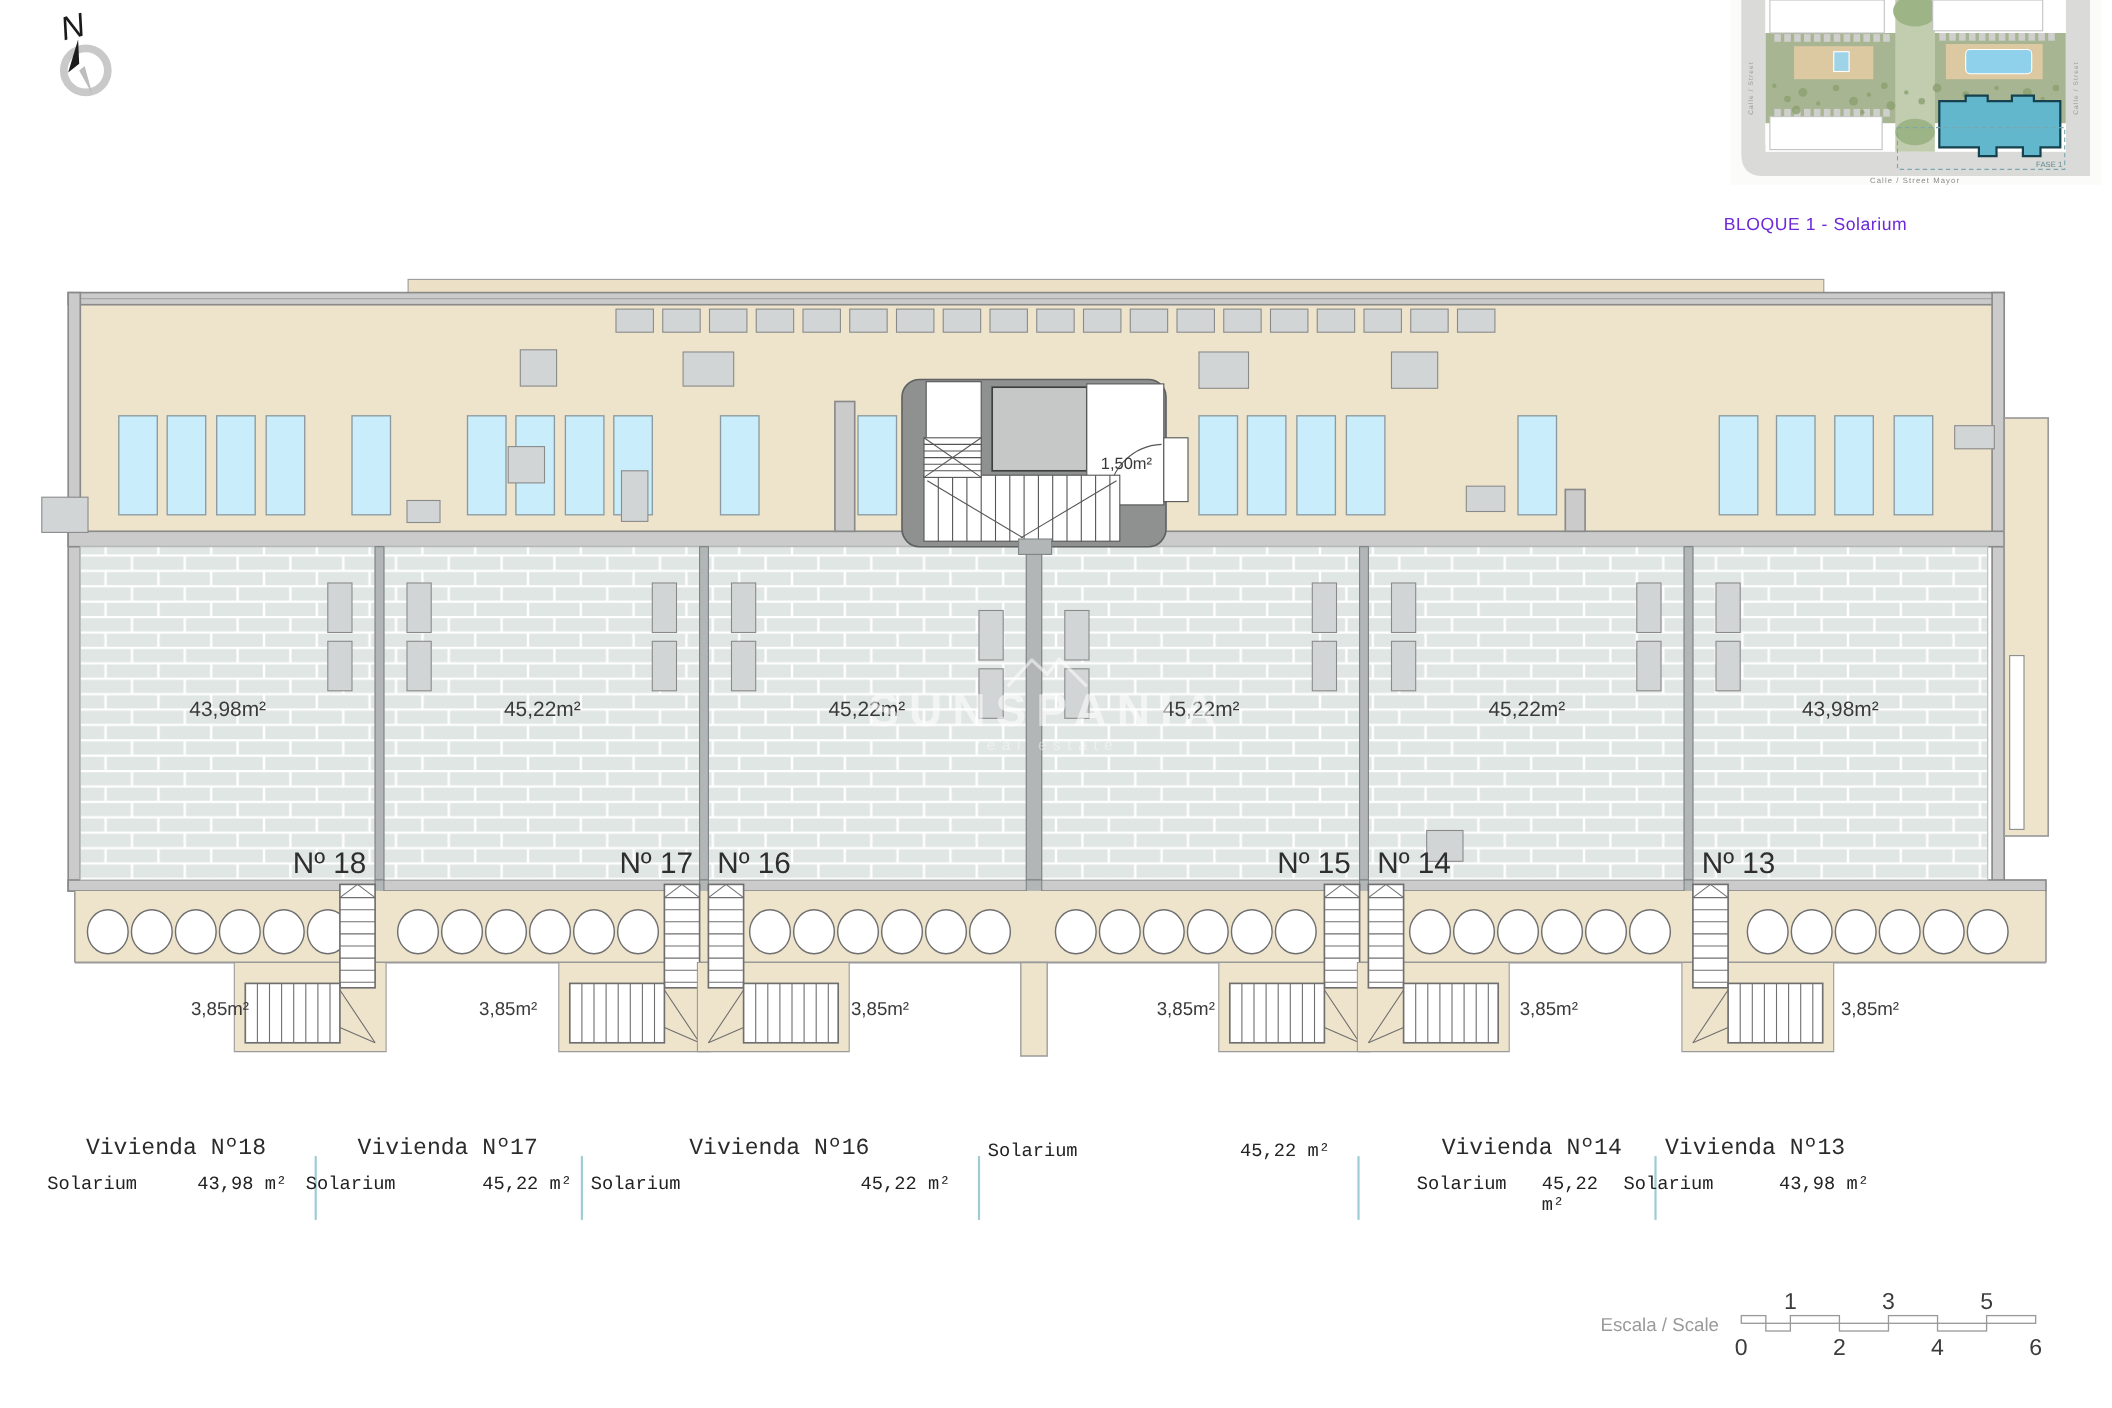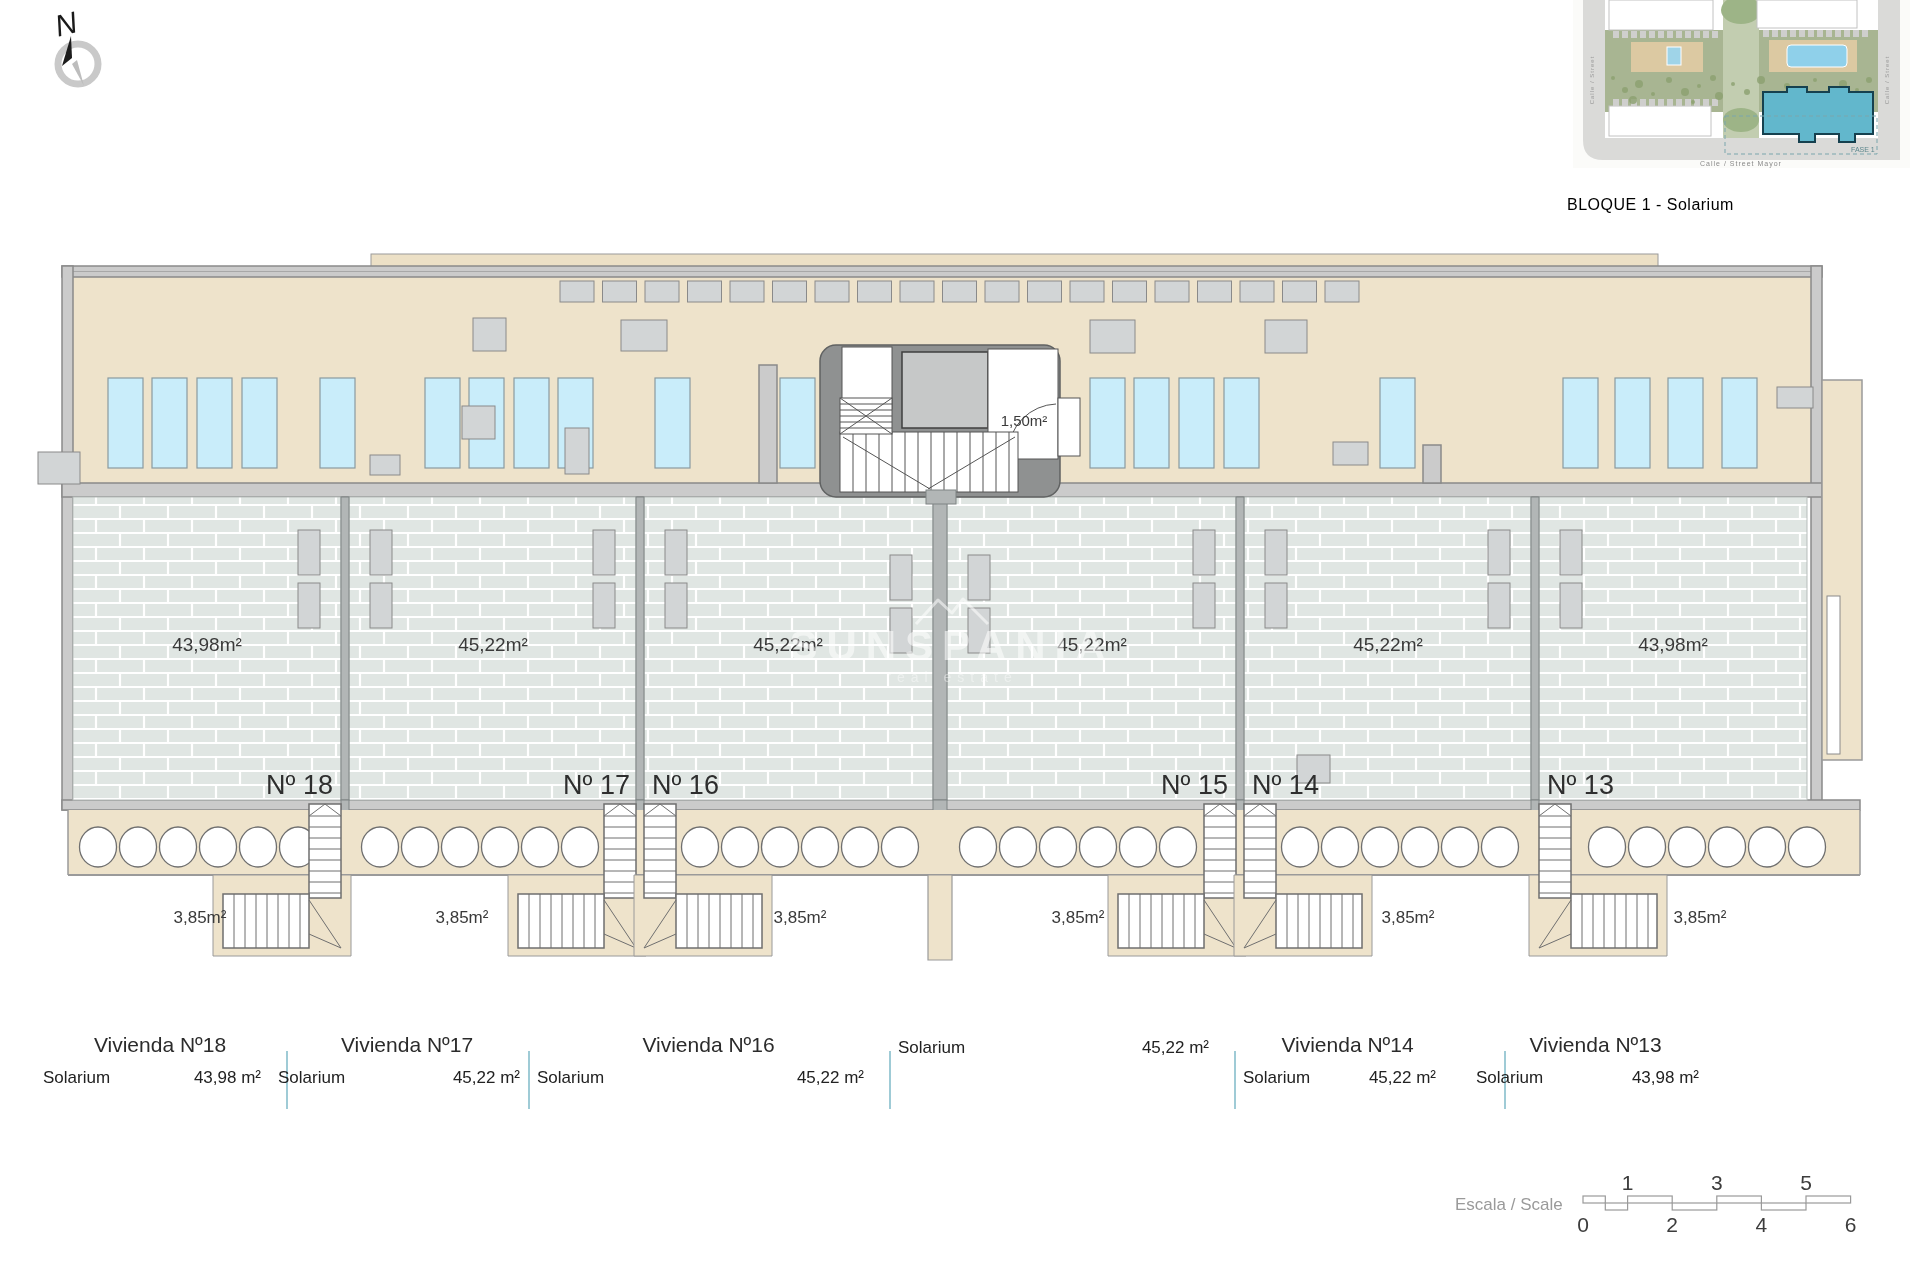--- a/index.html
+++ b/index.html
@@ -6,7 +6,7 @@
     font-family:"Liberation Sans", sans-serif;}
   #stage{position:relative;width:1920px;height:1280px;background:#fff;}
   #plan-svg{position:absolute;left:0;top:0;}
-  #bloque-caption{position:absolute;left:1567px;top:196px;font-size:16px;color:#000000;letter-spacing:.5px;}
+  #bloque-caption{position:absolute;left:1567px;top:196px;font-size:16px;color:#6d28d9;letter-spacing:.5px;}
   
   #vivienda-table{position:absolute;left:0;top:1030px;width:1920px;height:90px;}
   .viv-col{position:absolute;top:0;height:80px;}

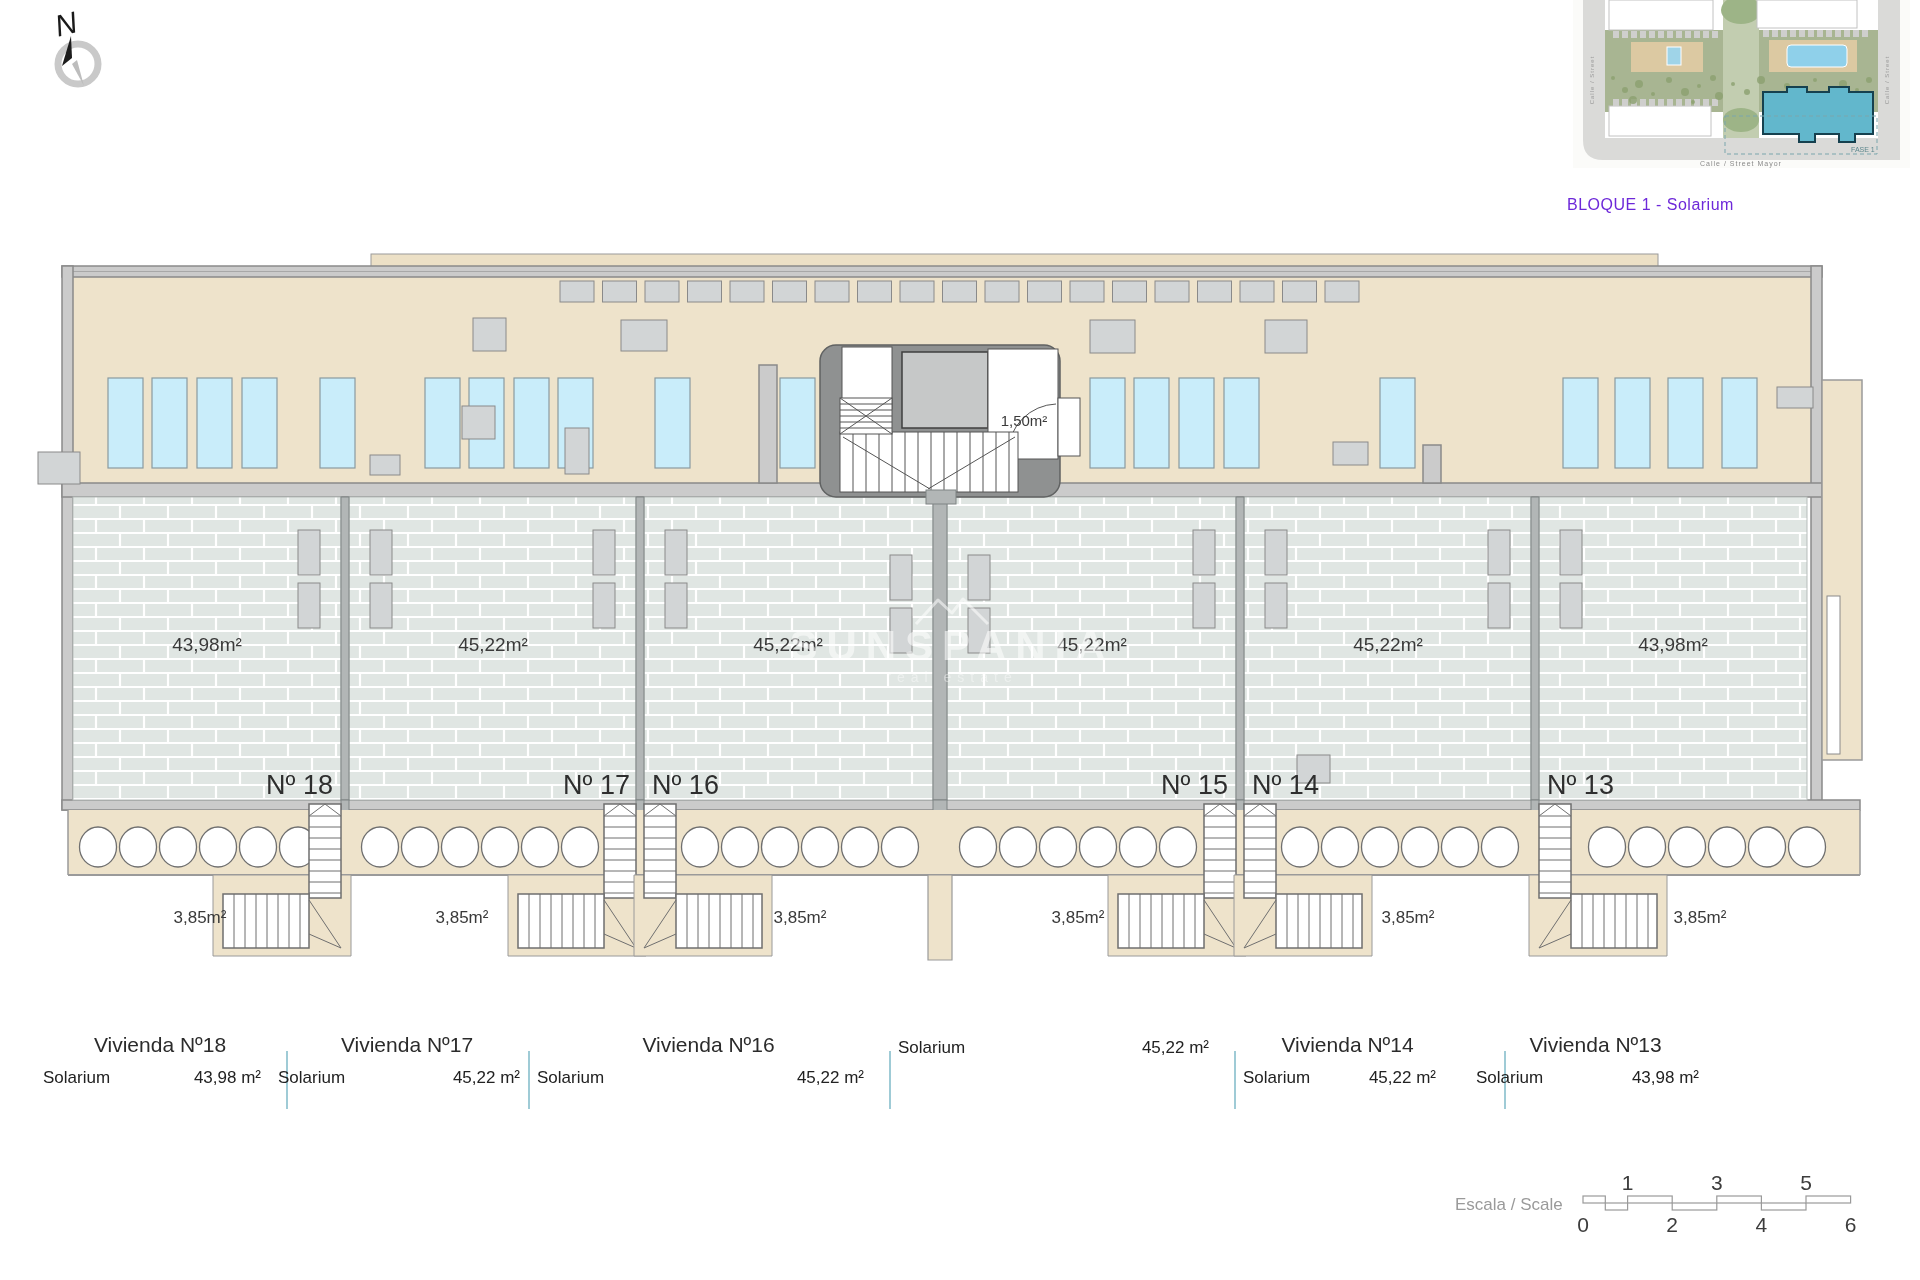--- a/index.html
+++ b/index.html
@@ -9,7 +9,7 @@
   #bloque-caption{position:absolute;left:1567px;top:196px;font-size:16px;color:#6d28d9;letter-spacing:.5px;}
   
   #vivienda-table{position:absolute;left:0;top:1030px;width:1920px;height:90px;}
-  .viv-col{position:absolute;top:0;height:80px;}
+  .viv-col{position:absolute;top:0;height:80px;font-family:Liberation Mono, monospace;}
   .viv-head{text-align:center;font-size:21px;color:#2b2b2b;height:30px;line-height:30px;}
   .viv-row{display:flex;justify-content:space-between;margin-top:8px;font-size:17px;color:#222;
     padding:0 24px 0 8px;gap:32px;}

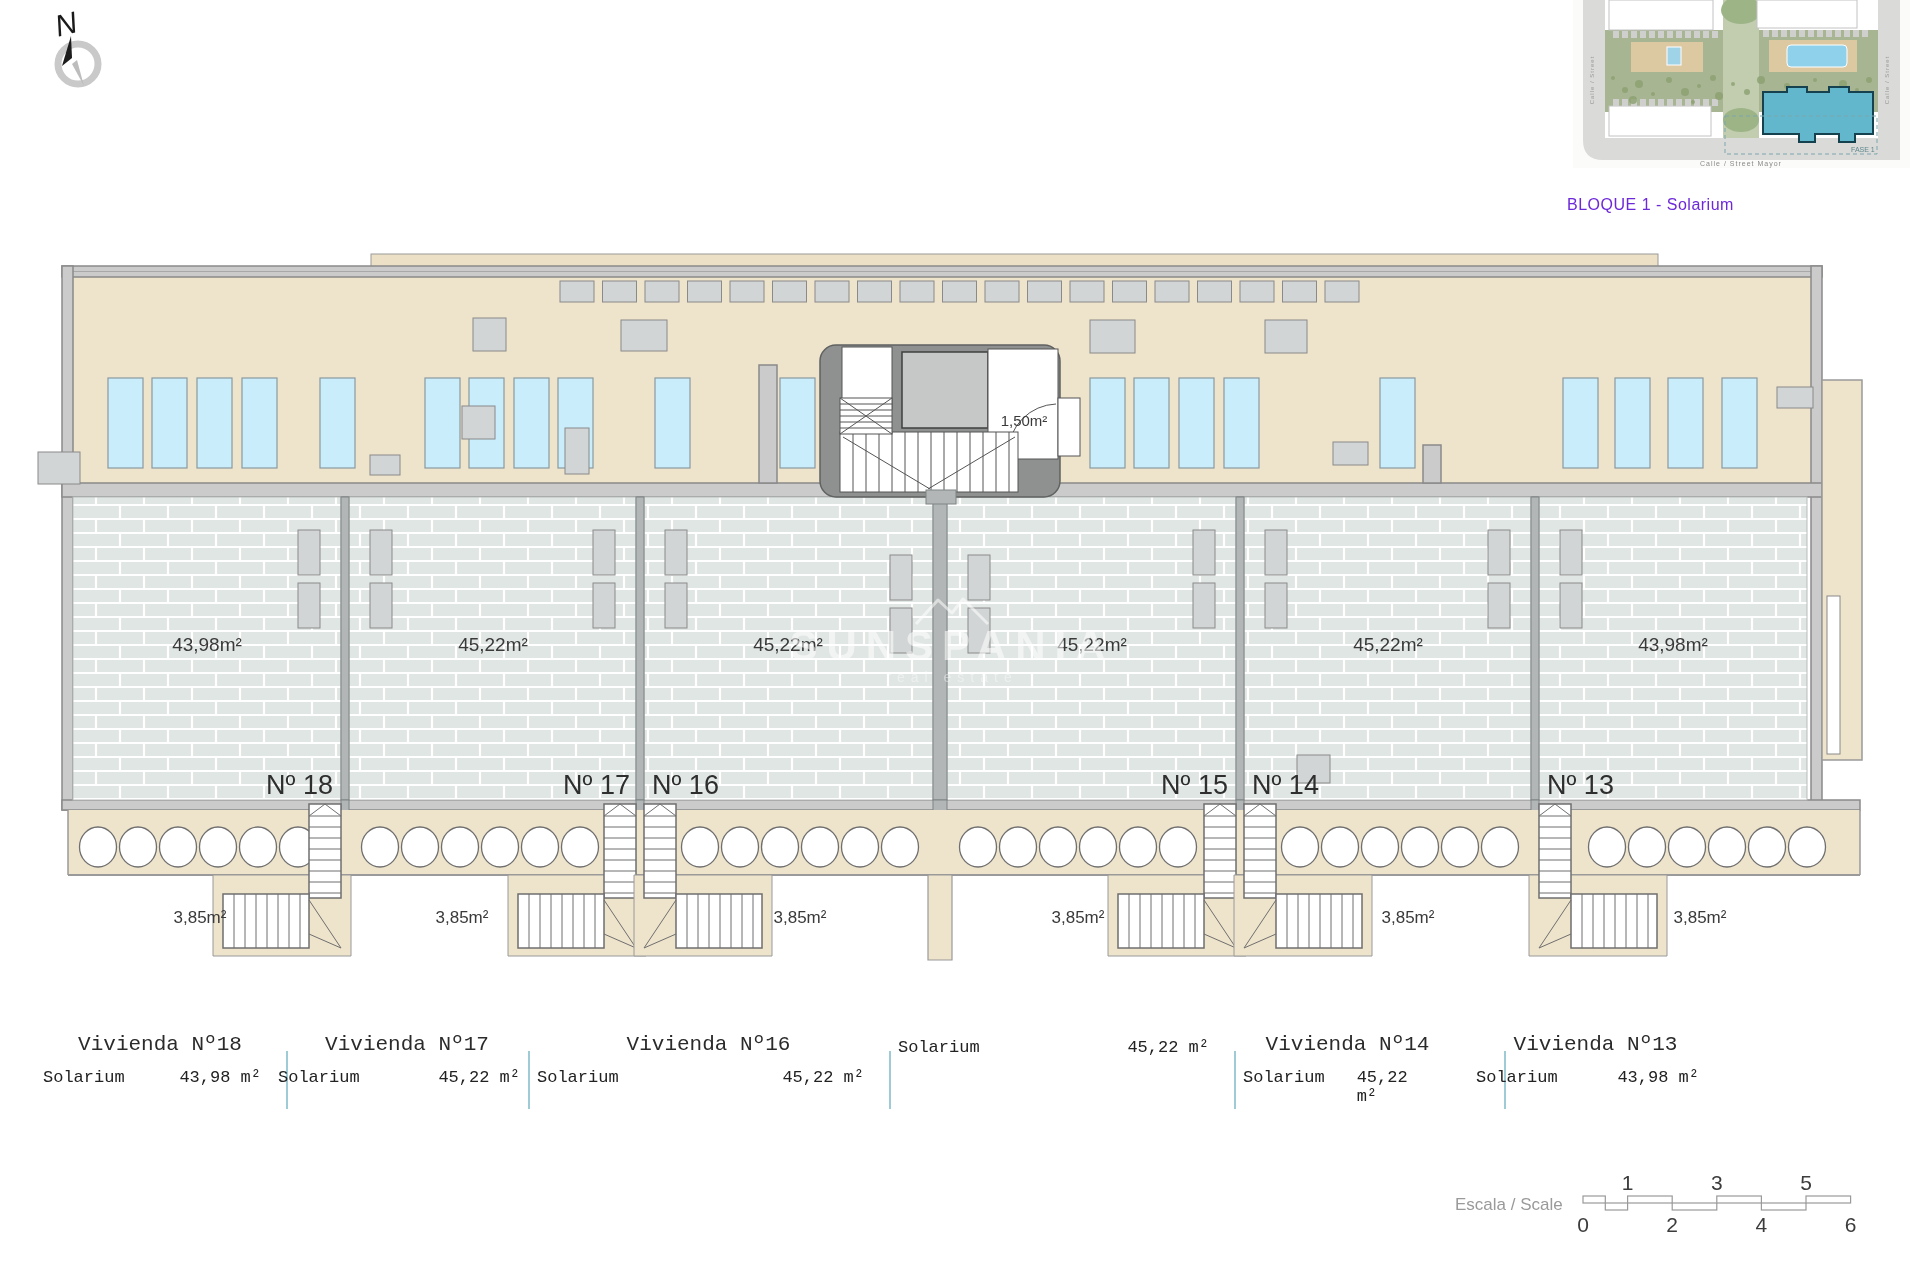--- a/index.html
+++ b/index.html
@@ -518,7 +518,7 @@
         </div>
       </div>
       <div class="viv-divider" style="left:1234px;"></div>
-      <div class="viv-col" style="left:1235px;width:225px;">
+      <div class="viv-col" style="left:1235px;width:225px;padding-left:45px;">
         <div class="viv-head">Vivienda Nº14</div>
         <div class="viv-row">
           <span>Solarium</span>

